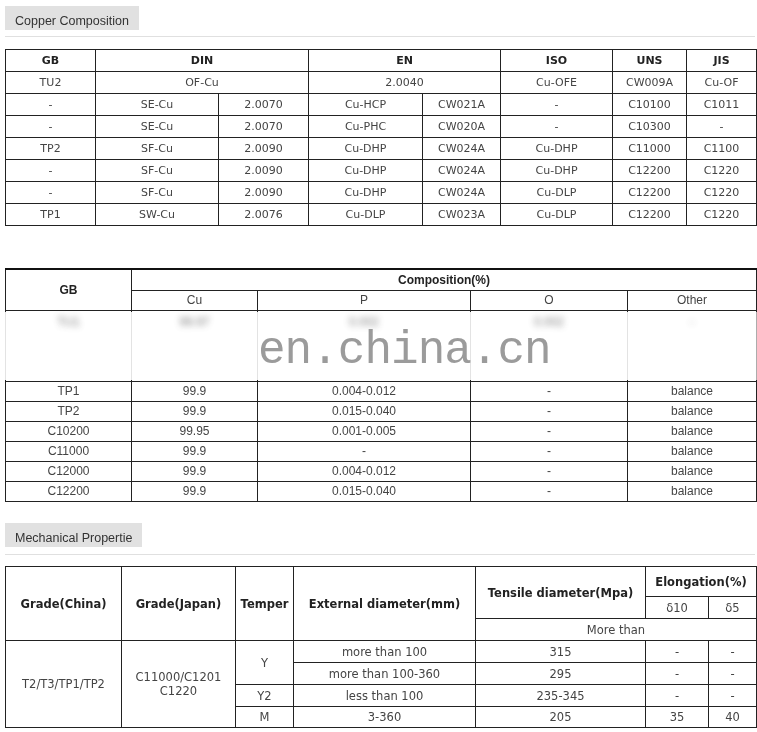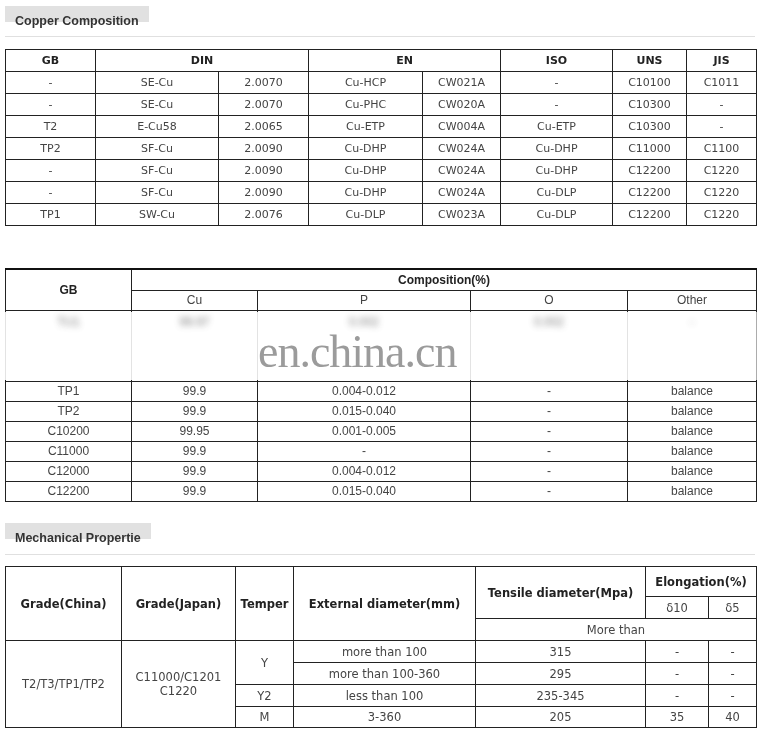--- a/index.html
+++ b/index.html
@@ -4,7 +4,7 @@
 <style>
   html, body { margin:0; padding:0; background:#ffffff; }
   body { width:757px; height:732px; position:relative; overflow:hidden; font-family:"Liberation Sans", sans-serif; color:#333; }
-  .section-tab { position:absolute; left:5px; background:#e1e1e1; color:#333; font-size:12.5px; font-weight:bold; padding:0 10px; line-height:30px; height:16px; }
+  .section-tab { position:absolute; left:5px; background:#e1e1e1; color:#333; font-size:12.5px; font-weight:normal; padding:0 10px; line-height:30px; height:24px; }
   .section-rule { position:absolute; left:5px; width:750px; height:1px; background:#e0e0e0; }
   table { position:absolute; border-collapse:collapse; table-layout:fixed; }
   td, th { border:1px solid #222; text-align:center; padding:0; overflow:hidden; white-space:nowrap; }

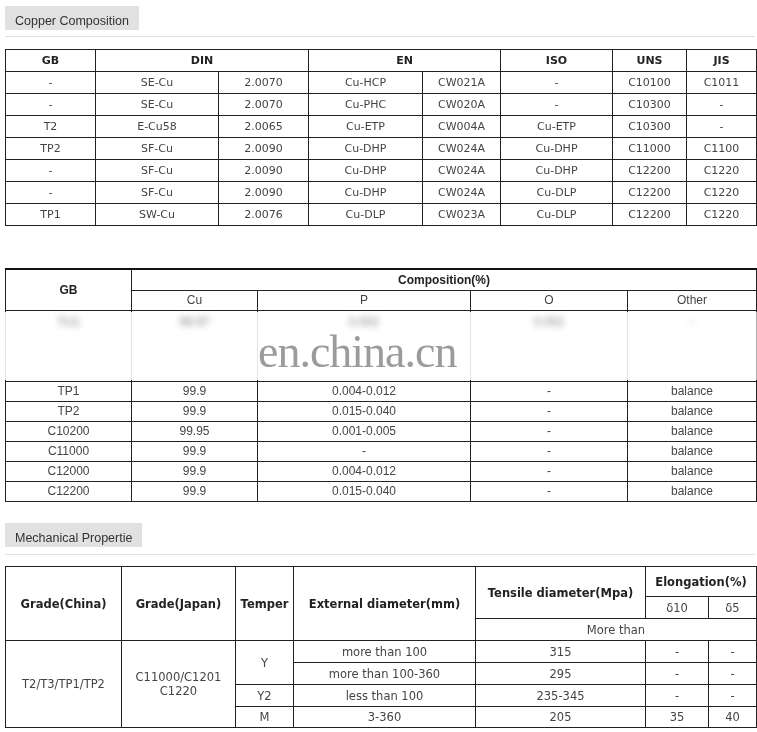--- a/index.html
+++ b/index.html
@@ -47,6 +47,14 @@
     <th>JIS</th>
   </tr>
   <tr>
+    <td>TU2</td>
+    <td colspan="2">OF-Cu</td>
+    <td colspan="2">2.0040</td>
+    <td>Cu-OFE</td>
+    <td>CW009A</td>
+    <td>Cu-OF</td>
+  </tr>
+  <tr>
     <td>-</td>
         <td>SE-Cu</td>
         <td>2.0070</td>

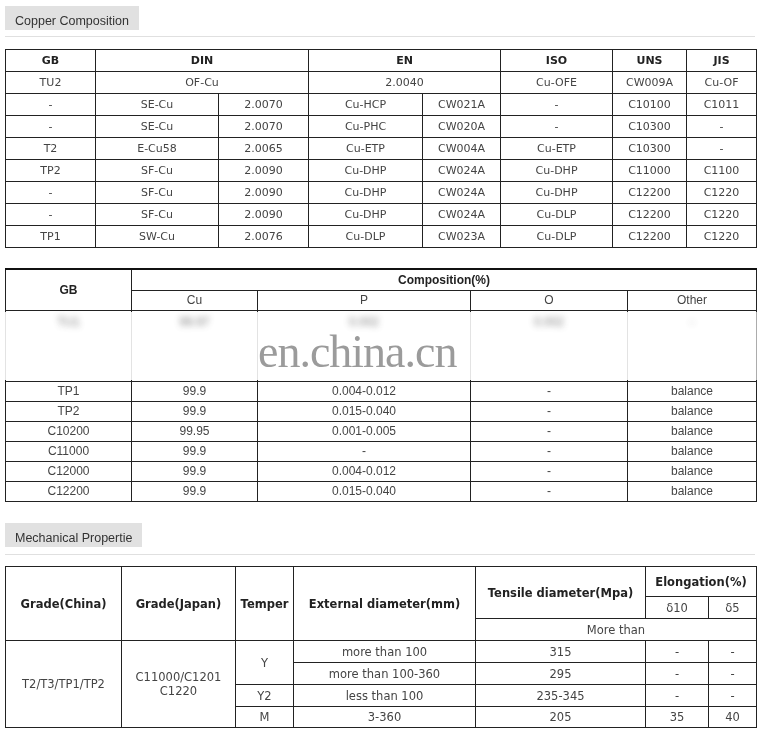--- a/index.html
+++ b/index.html
@@ -75,16 +75,6 @@
         <td>-</td>
   </tr>
   <tr>
-    <td>T2</td>
-        <td>E-Cu58</td>
-        <td>2.0065</td>
-        <td>Cu-ETP</td>
-        <td>CW004A</td>
-        <td>Cu-ETP</td>
-        <td>C10300</td>
-        <td>-</td>
-  </tr>
-  <tr>
     <td>TP2</td>
         <td>SF-Cu</td>
         <td>2.0090</td>

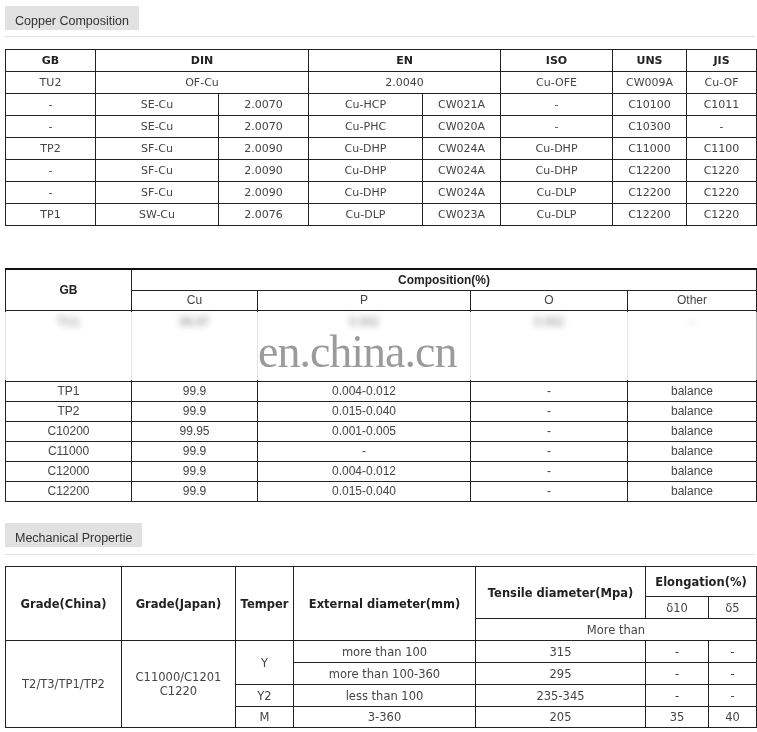--- a/index.html
+++ b/index.html
@@ -17,7 +17,7 @@
   .t3 { left:5px; top:566px; width:751px; font-family:"DejaVu Sans", sans-serif; font-size:11.5px; color:#444; }
   .t3 th { font-weight:bold; color:#222; }
   .blur { filter:blur(3px); opacity:0.7; }
-  .watermark { position:absolute; left:258px; top:325px; font-size:46px; color:#8a8a8a; font-family:Liberation Serif, serif; letter-spacing:-1px; opacity:0.85; pointer-events:none; }
+  .watermark { position:absolute; left:258px; top:325px; font-size:46px; color:#8a8a8a; font-family:Liberation Mono, monospace; letter-spacing:-1px; opacity:0.85; pointer-events:none; }
   .fade-col { position:absolute; top:312px; width:8px; height:68px; background:linear-gradient(to right, rgba(255,255,255,0), #fff, rgba(255,255,255,0)); }
 </style>
 </head>

